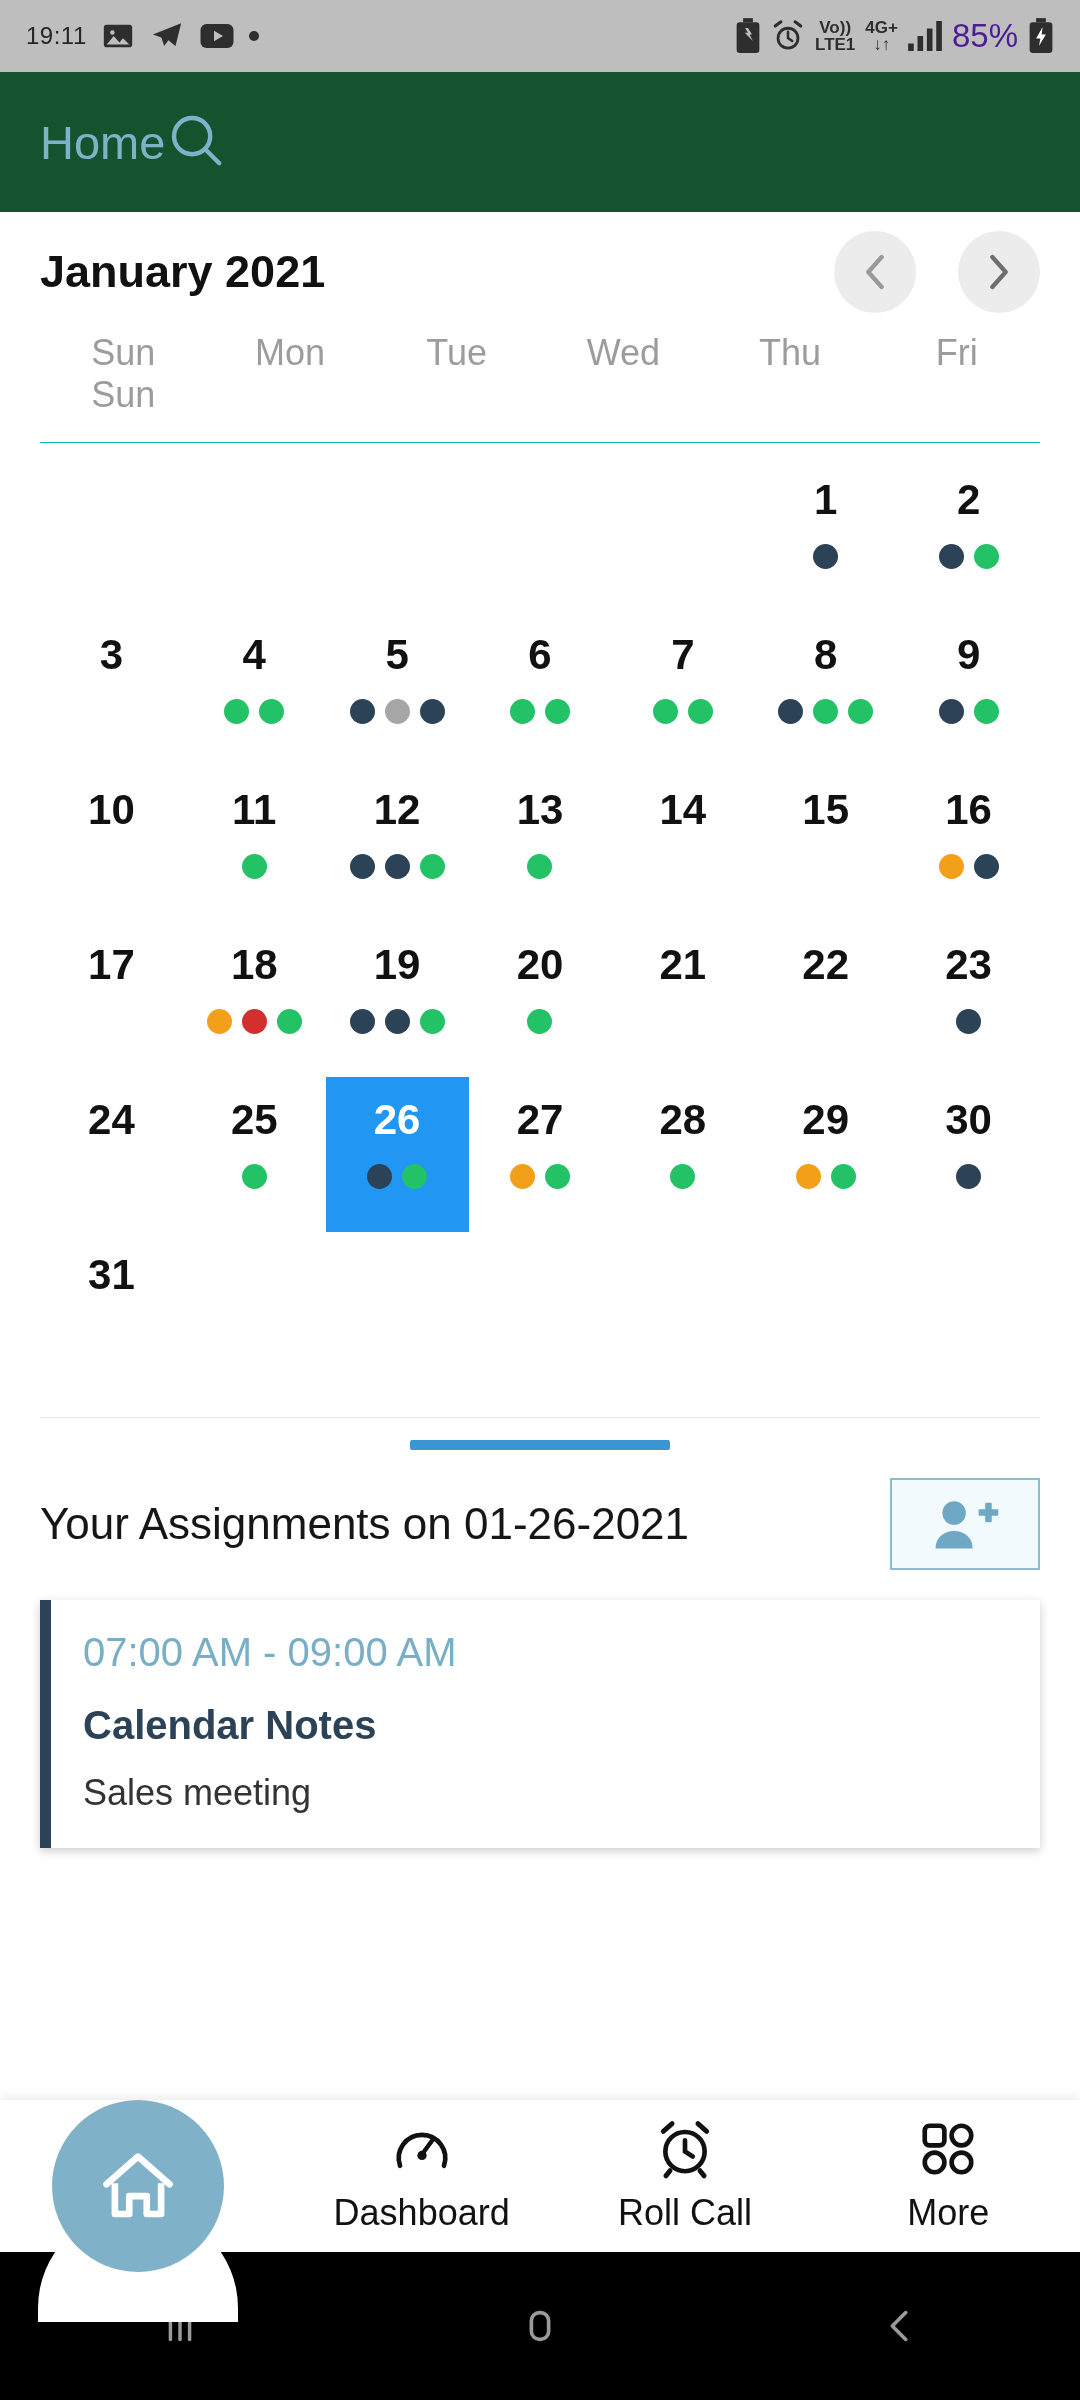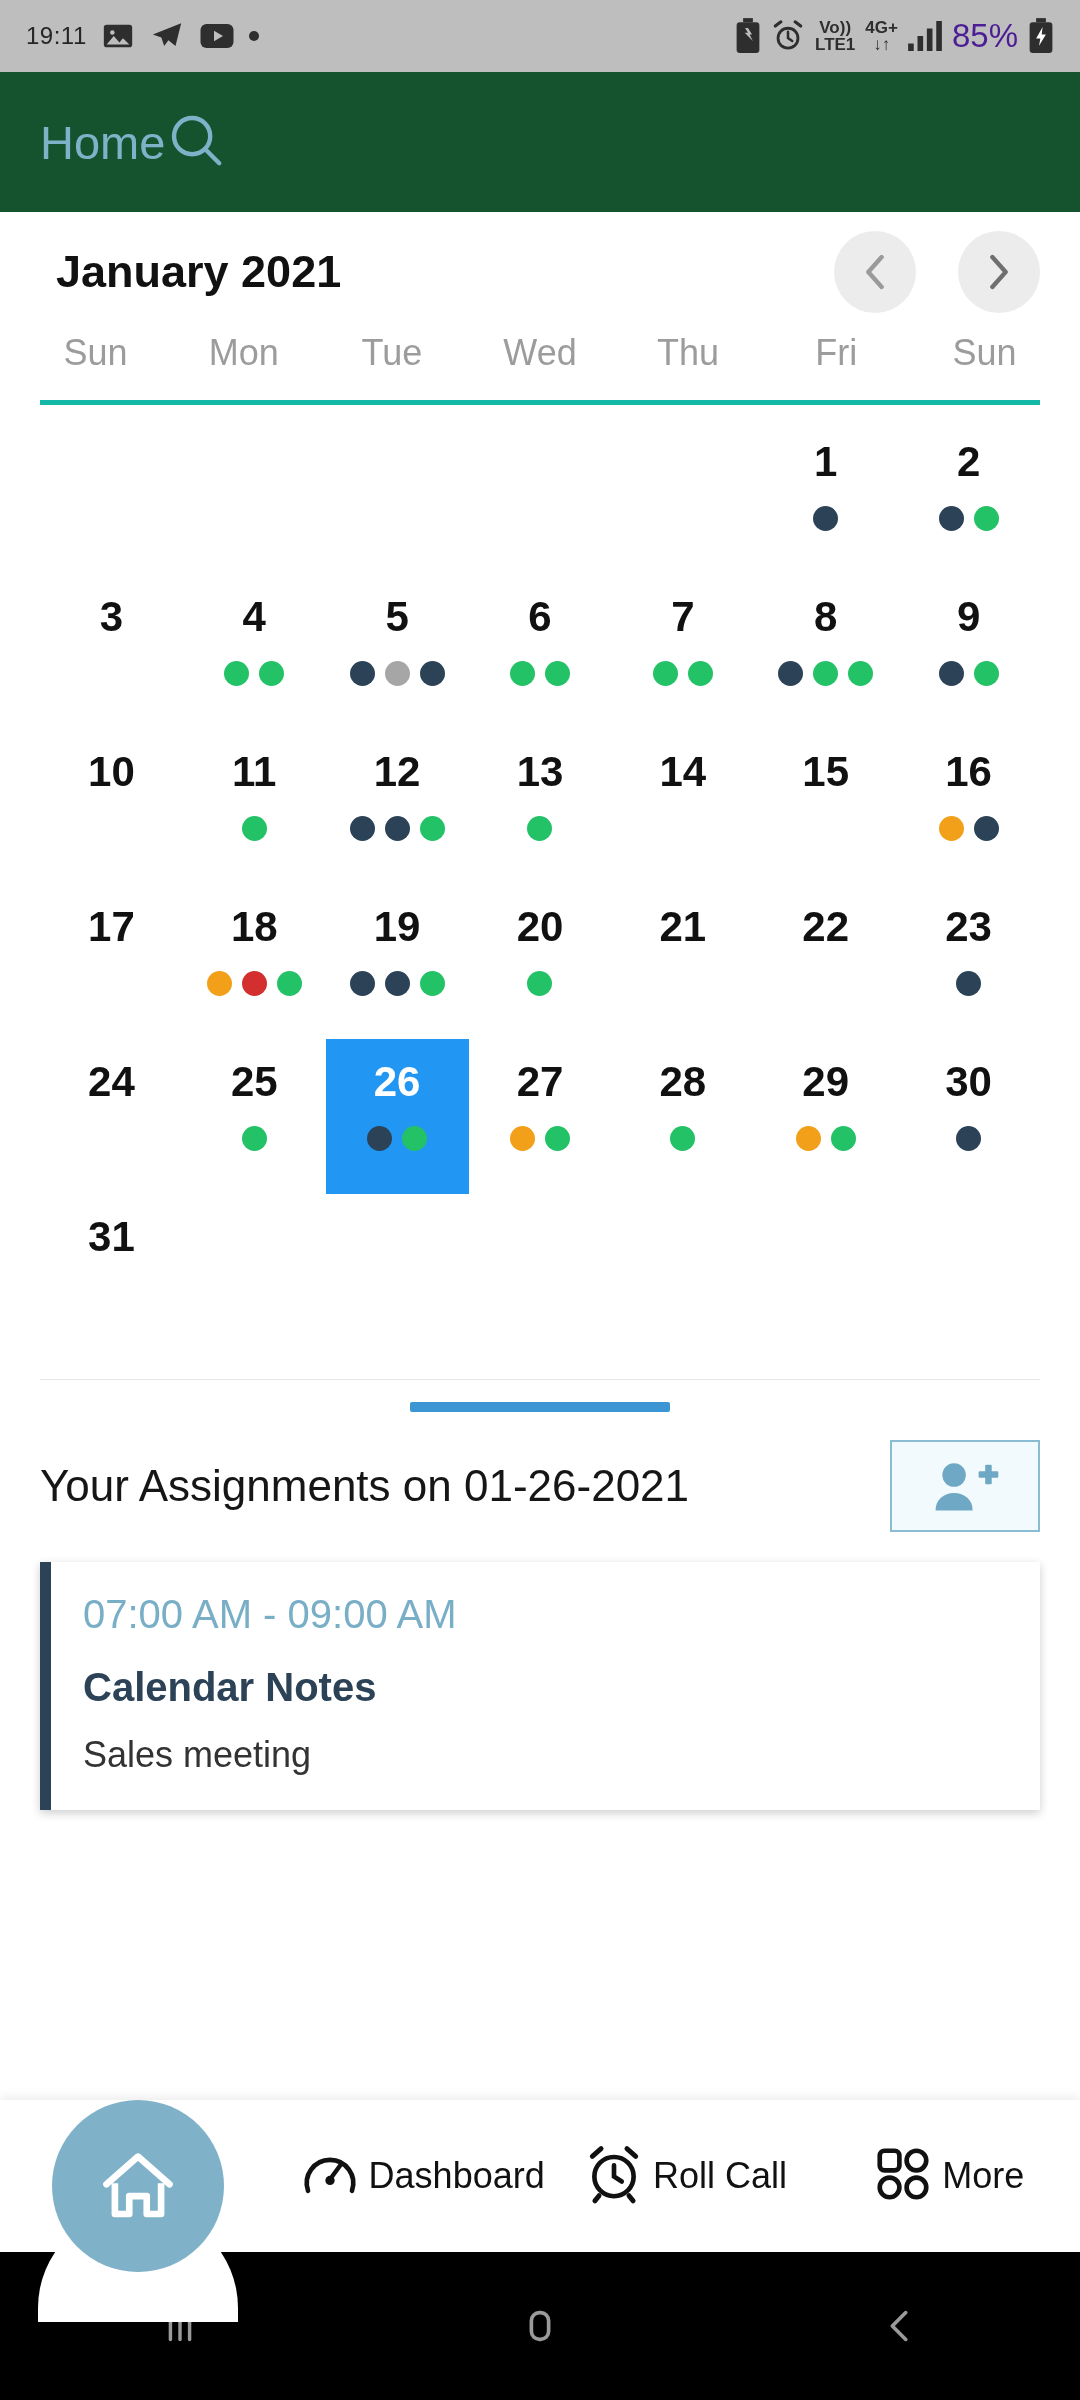--- a/index.html
+++ b/index.html
@@ -38,7 +38,7 @@
   
   .calwrap{ padding:0 40px; background:#fff; }
   .calhdr{ display:flex; align-items:center; justify-content:space-between;
-           height:120px;margin-left:16px; }
+           height:120px; }
   .monthlabel{ font-size:45px; font-weight:700; color:#111; }
   .navbtns{ display:flex; gap:42px; align-items:center; }
   .navbtn{ width:82px;height:82px;border-radius:50%;background:#ececec;

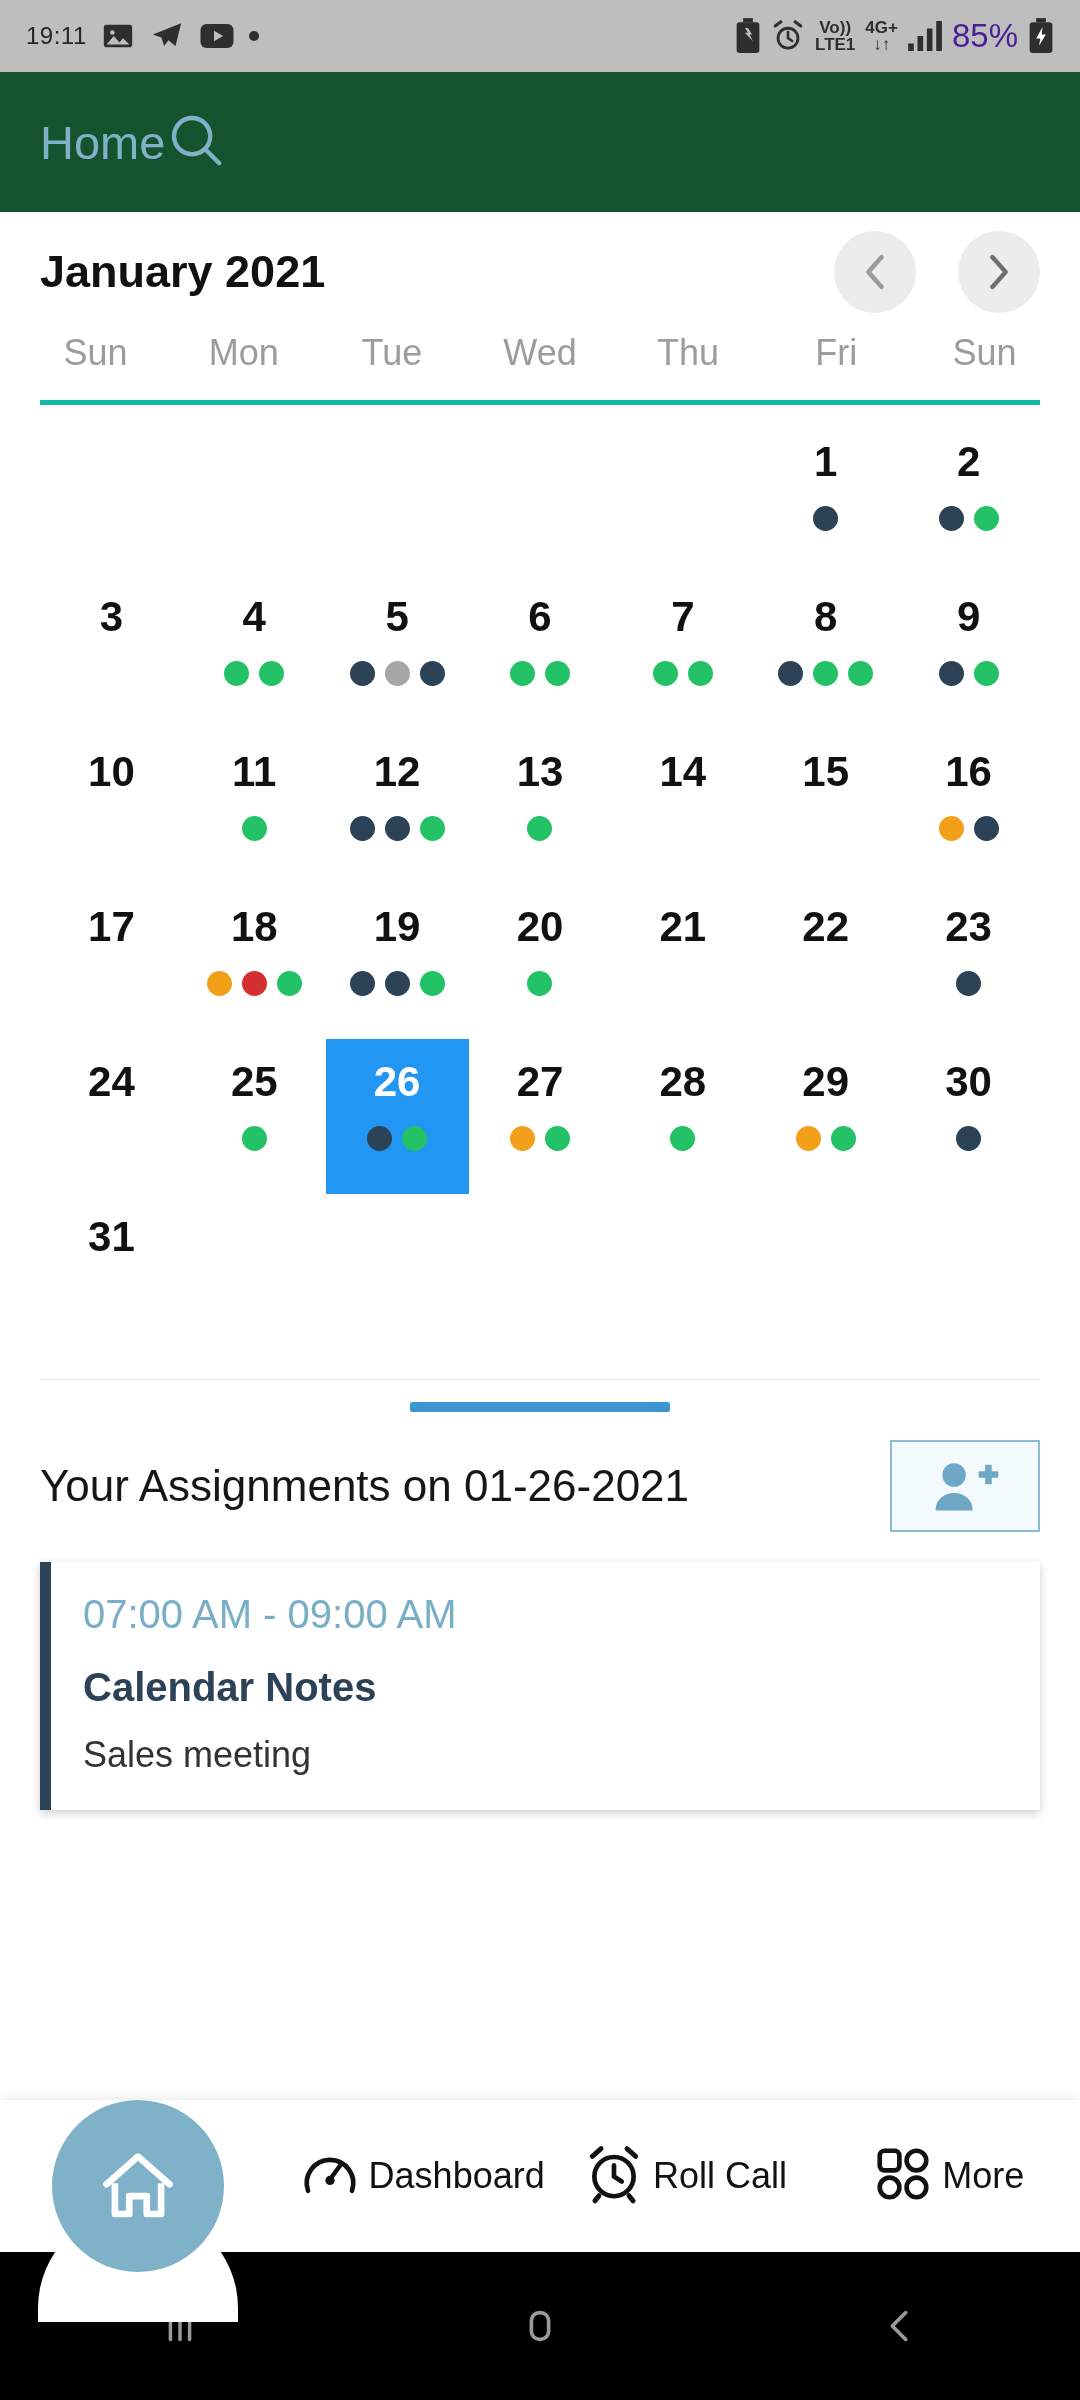--- a/index.html
+++ b/index.html
@@ -43,8 +43,8 @@
   .navbtns{ display:flex; gap:42px; align-items:center; }
   .navbtn{ width:82px;height:82px;border-radius:50%;background:#ececec;
            display:flex;align-items:center;justify-content:center; }
-  .weekhdr{ display:grid; grid-template-columns:repeat(7,1fr);
-            border-bottom:5px solid #14b8a6; padding-bottom:26px;gap:37px; }
+  .weekhdr{ display:grid; grid-template-columns:repeat(6,1fr);
+            border-bottom:1px solid #14b8a6; padding-bottom:26px; }
   .wd{ text-align:center; font-size:36px; color:#9c9c9c; font-weight:400; }
   .grid{ display:grid; grid-template-columns:repeat(7,1fr); padding-top:14px;}
   .cell{ height:155px; display:flex; flex-direction:column; align-items:center;

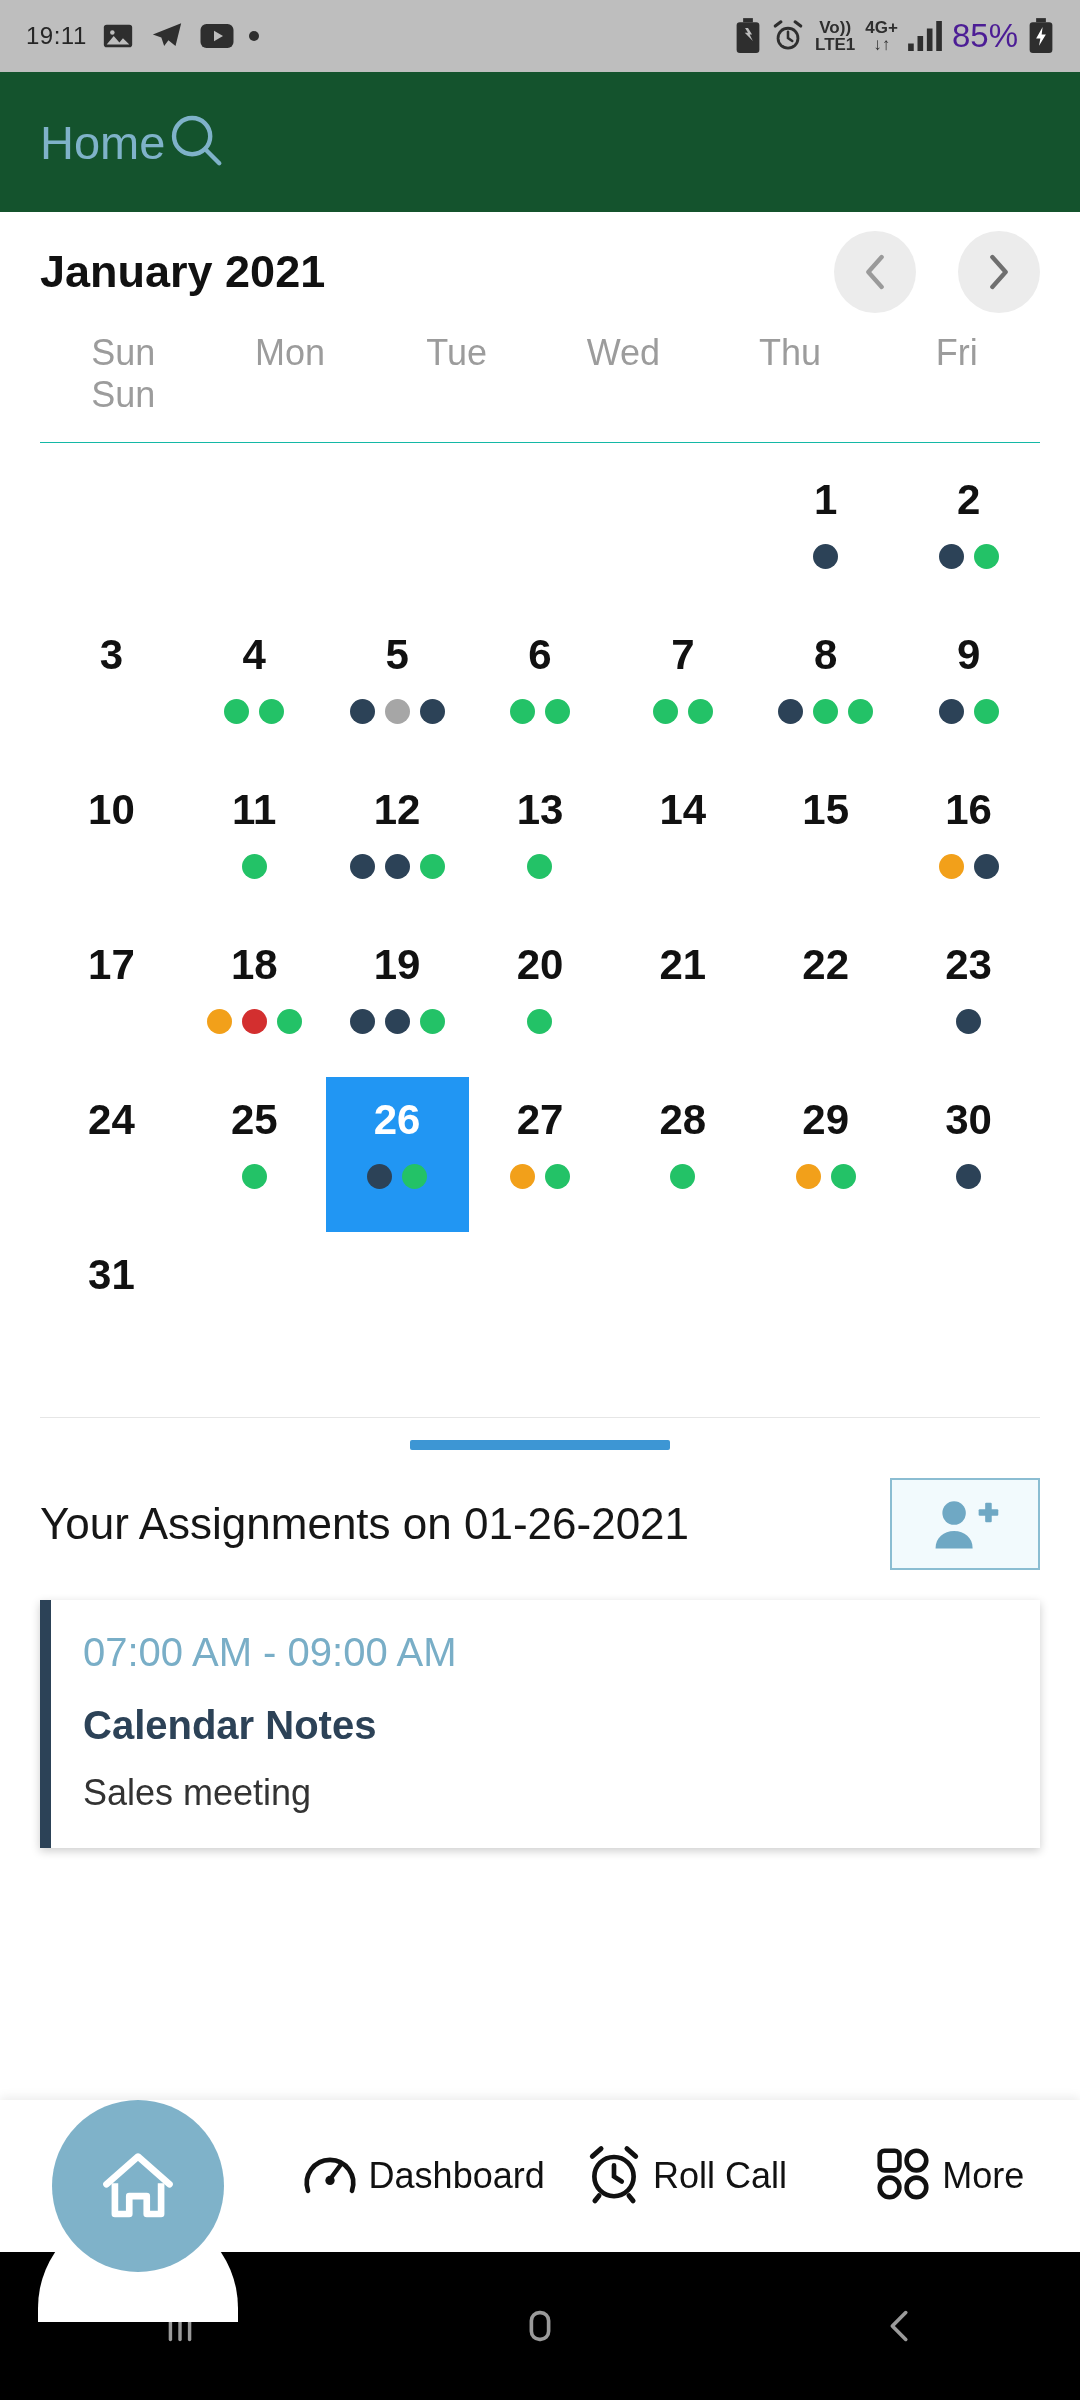--- a/index.html
+++ b/index.html
@@ -97,7 +97,7 @@
     align-items:center; justify-content:center; z-index:4;
   }
   .navitems{ display:flex; flex:1; margin-left:290px; }
-  .navitem{ flex:1; display:flex; flex-direction:row; align-items:center;
+  .navitem{ flex:1; display:flex; flex-direction:column; align-items:center;
             justify-content:center; gap:8px; }
   .navlabel{ font-size:36px; color:#111; }
 

